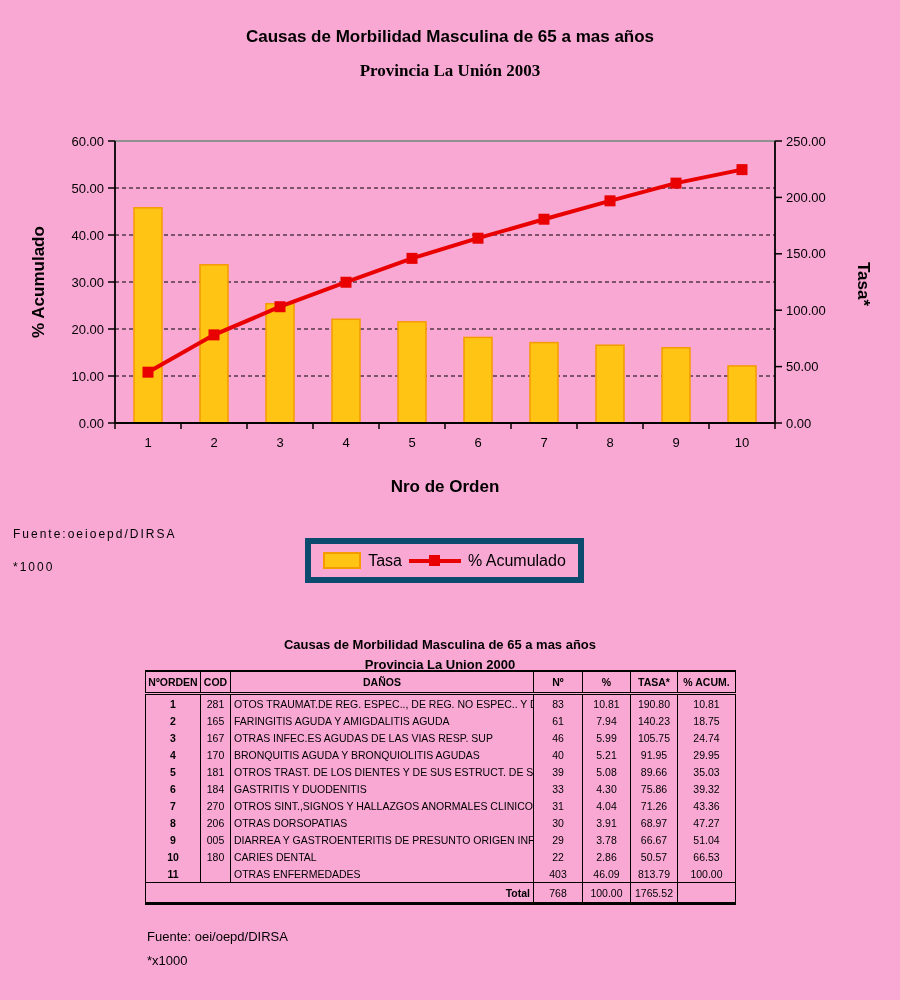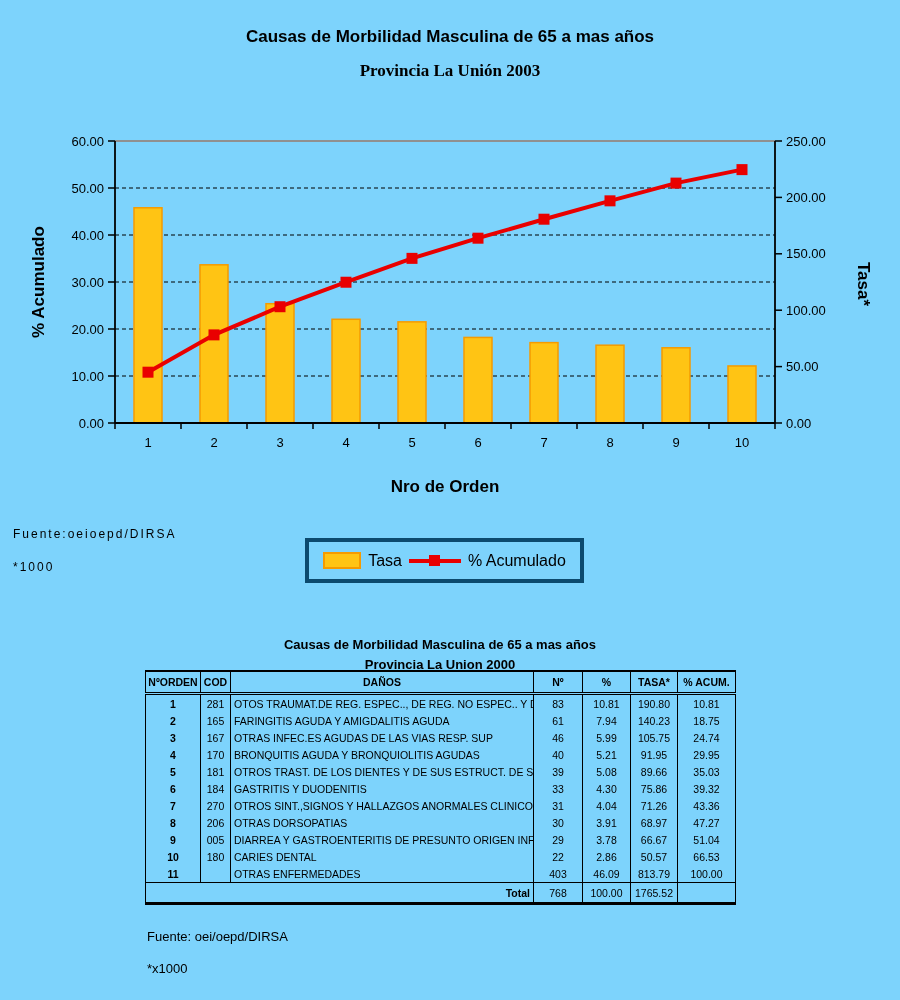--- a/index.html
+++ b/index.html
@@ -3,7 +3,7 @@
 <meta charset="utf-8">
 <style>
   html,body{margin:0;padding:0;background:#fff;}
-  .page{position:relative;width:900px;height:1000px;background:#7dd3fc;overflow:hidden;
+  .page{position:relative;width:900px;height:1000px;background:#f9a8d4;overflow:hidden;
         font-family:"Liberation Sans",sans-serif;color:#000;}
   .chart-title{position:absolute;left:0;width:900px;text-align:center;
                font-weight:bold;font-size:17px;}

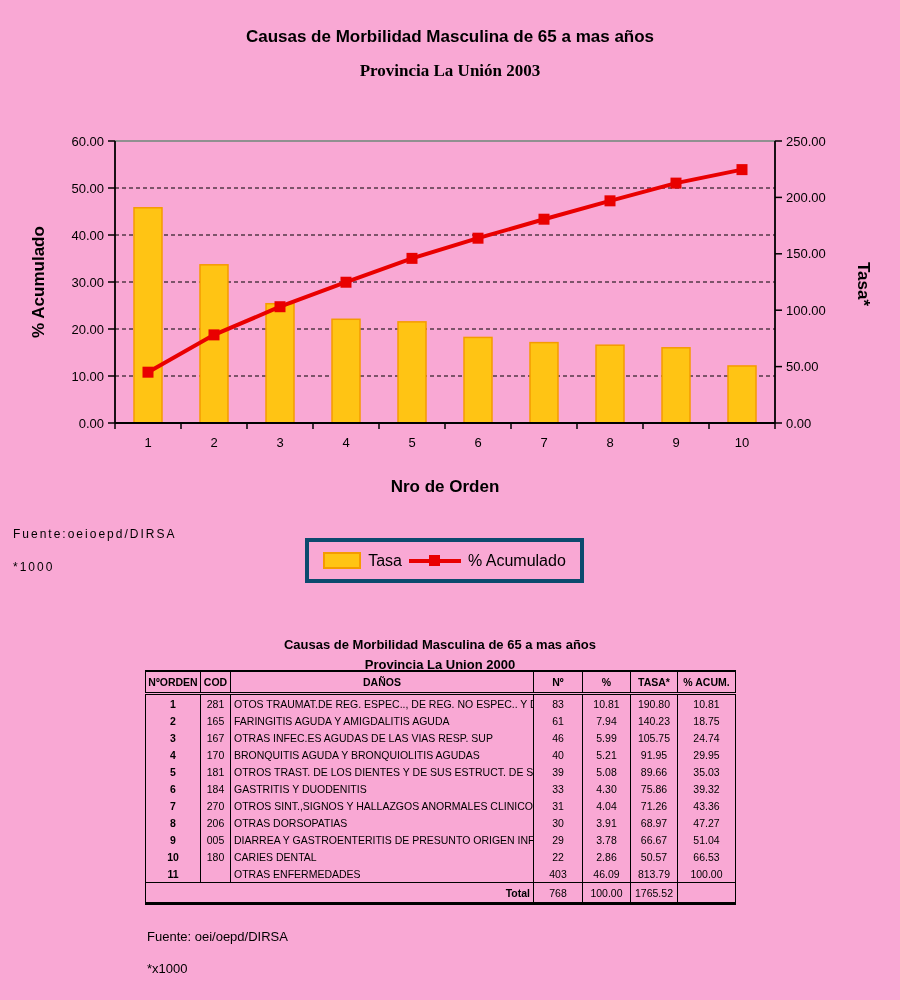--- a/index.html
+++ b/index.html
@@ -12,7 +12,7 @@
   .fuente{position:absolute;left:13px;font-size:12px;letter-spacing:2px;}
   #fu1{top:527px;} #fu2{top:560px;}
   .legend{position:absolute;left:305px;top:538px;width:279px;height:45px;
-          border:4px solid #0c4a6e;box-sizing:border-box;display:flex;
+          border:6px solid #0c4a6e;box-sizing:border-box;display:flex;
           align-items:center;justify-content:center;gap:7px;font-size:16px;}
   .swatch{width:38px;height:17px;background:#FFC414;border:2px solid #F59B00;box-sizing:border-box;}
   .legline{position:relative;width:52px;height:11px;flex:0 0 auto;}

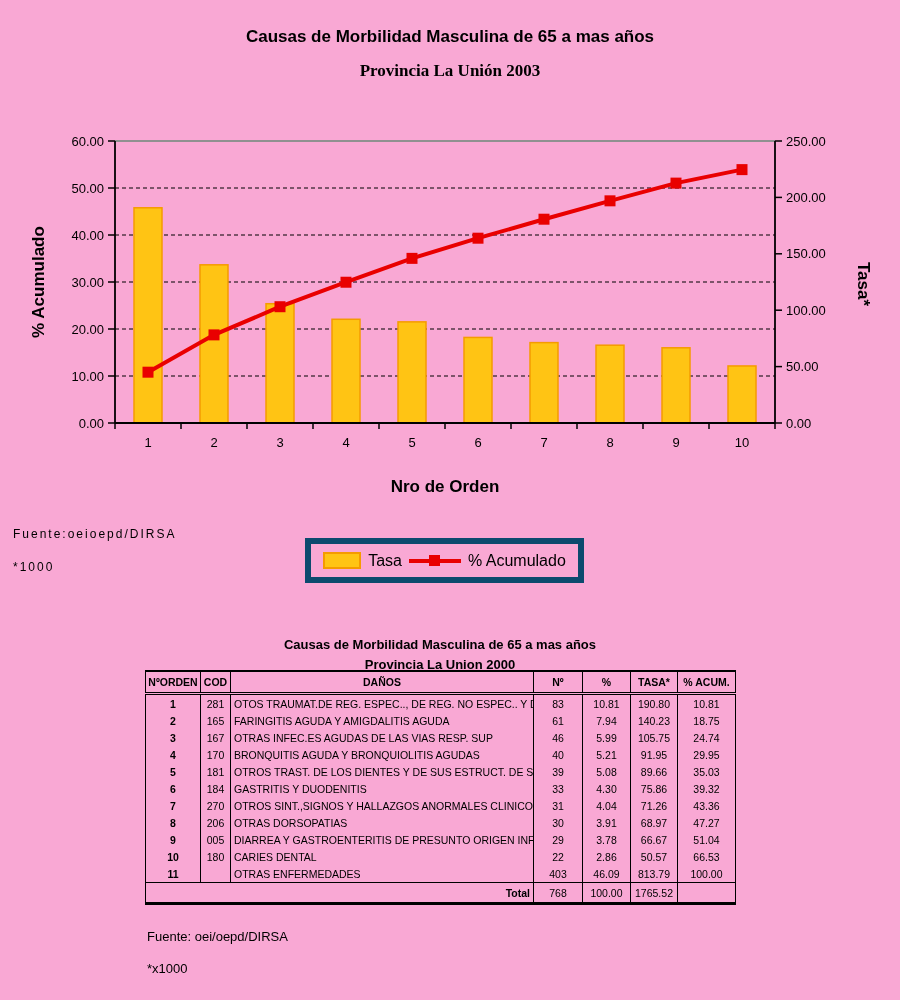--- a/index.html
+++ b/index.html
@@ -31,7 +31,7 @@
   .c{text-align:center;} .b{font-weight:bold;}
   .tfoot-label{font-weight:bold;text-align:right;}
   .footer-line{position:absolute;left:147px;font-size:13px;}
-  #ft1{top:929px;} #ft2{top:953px;margin-top:8px;}
+  #ft1{top:929px;} #ft2{top:953px;}
 </style>
 </head>
 <body>

